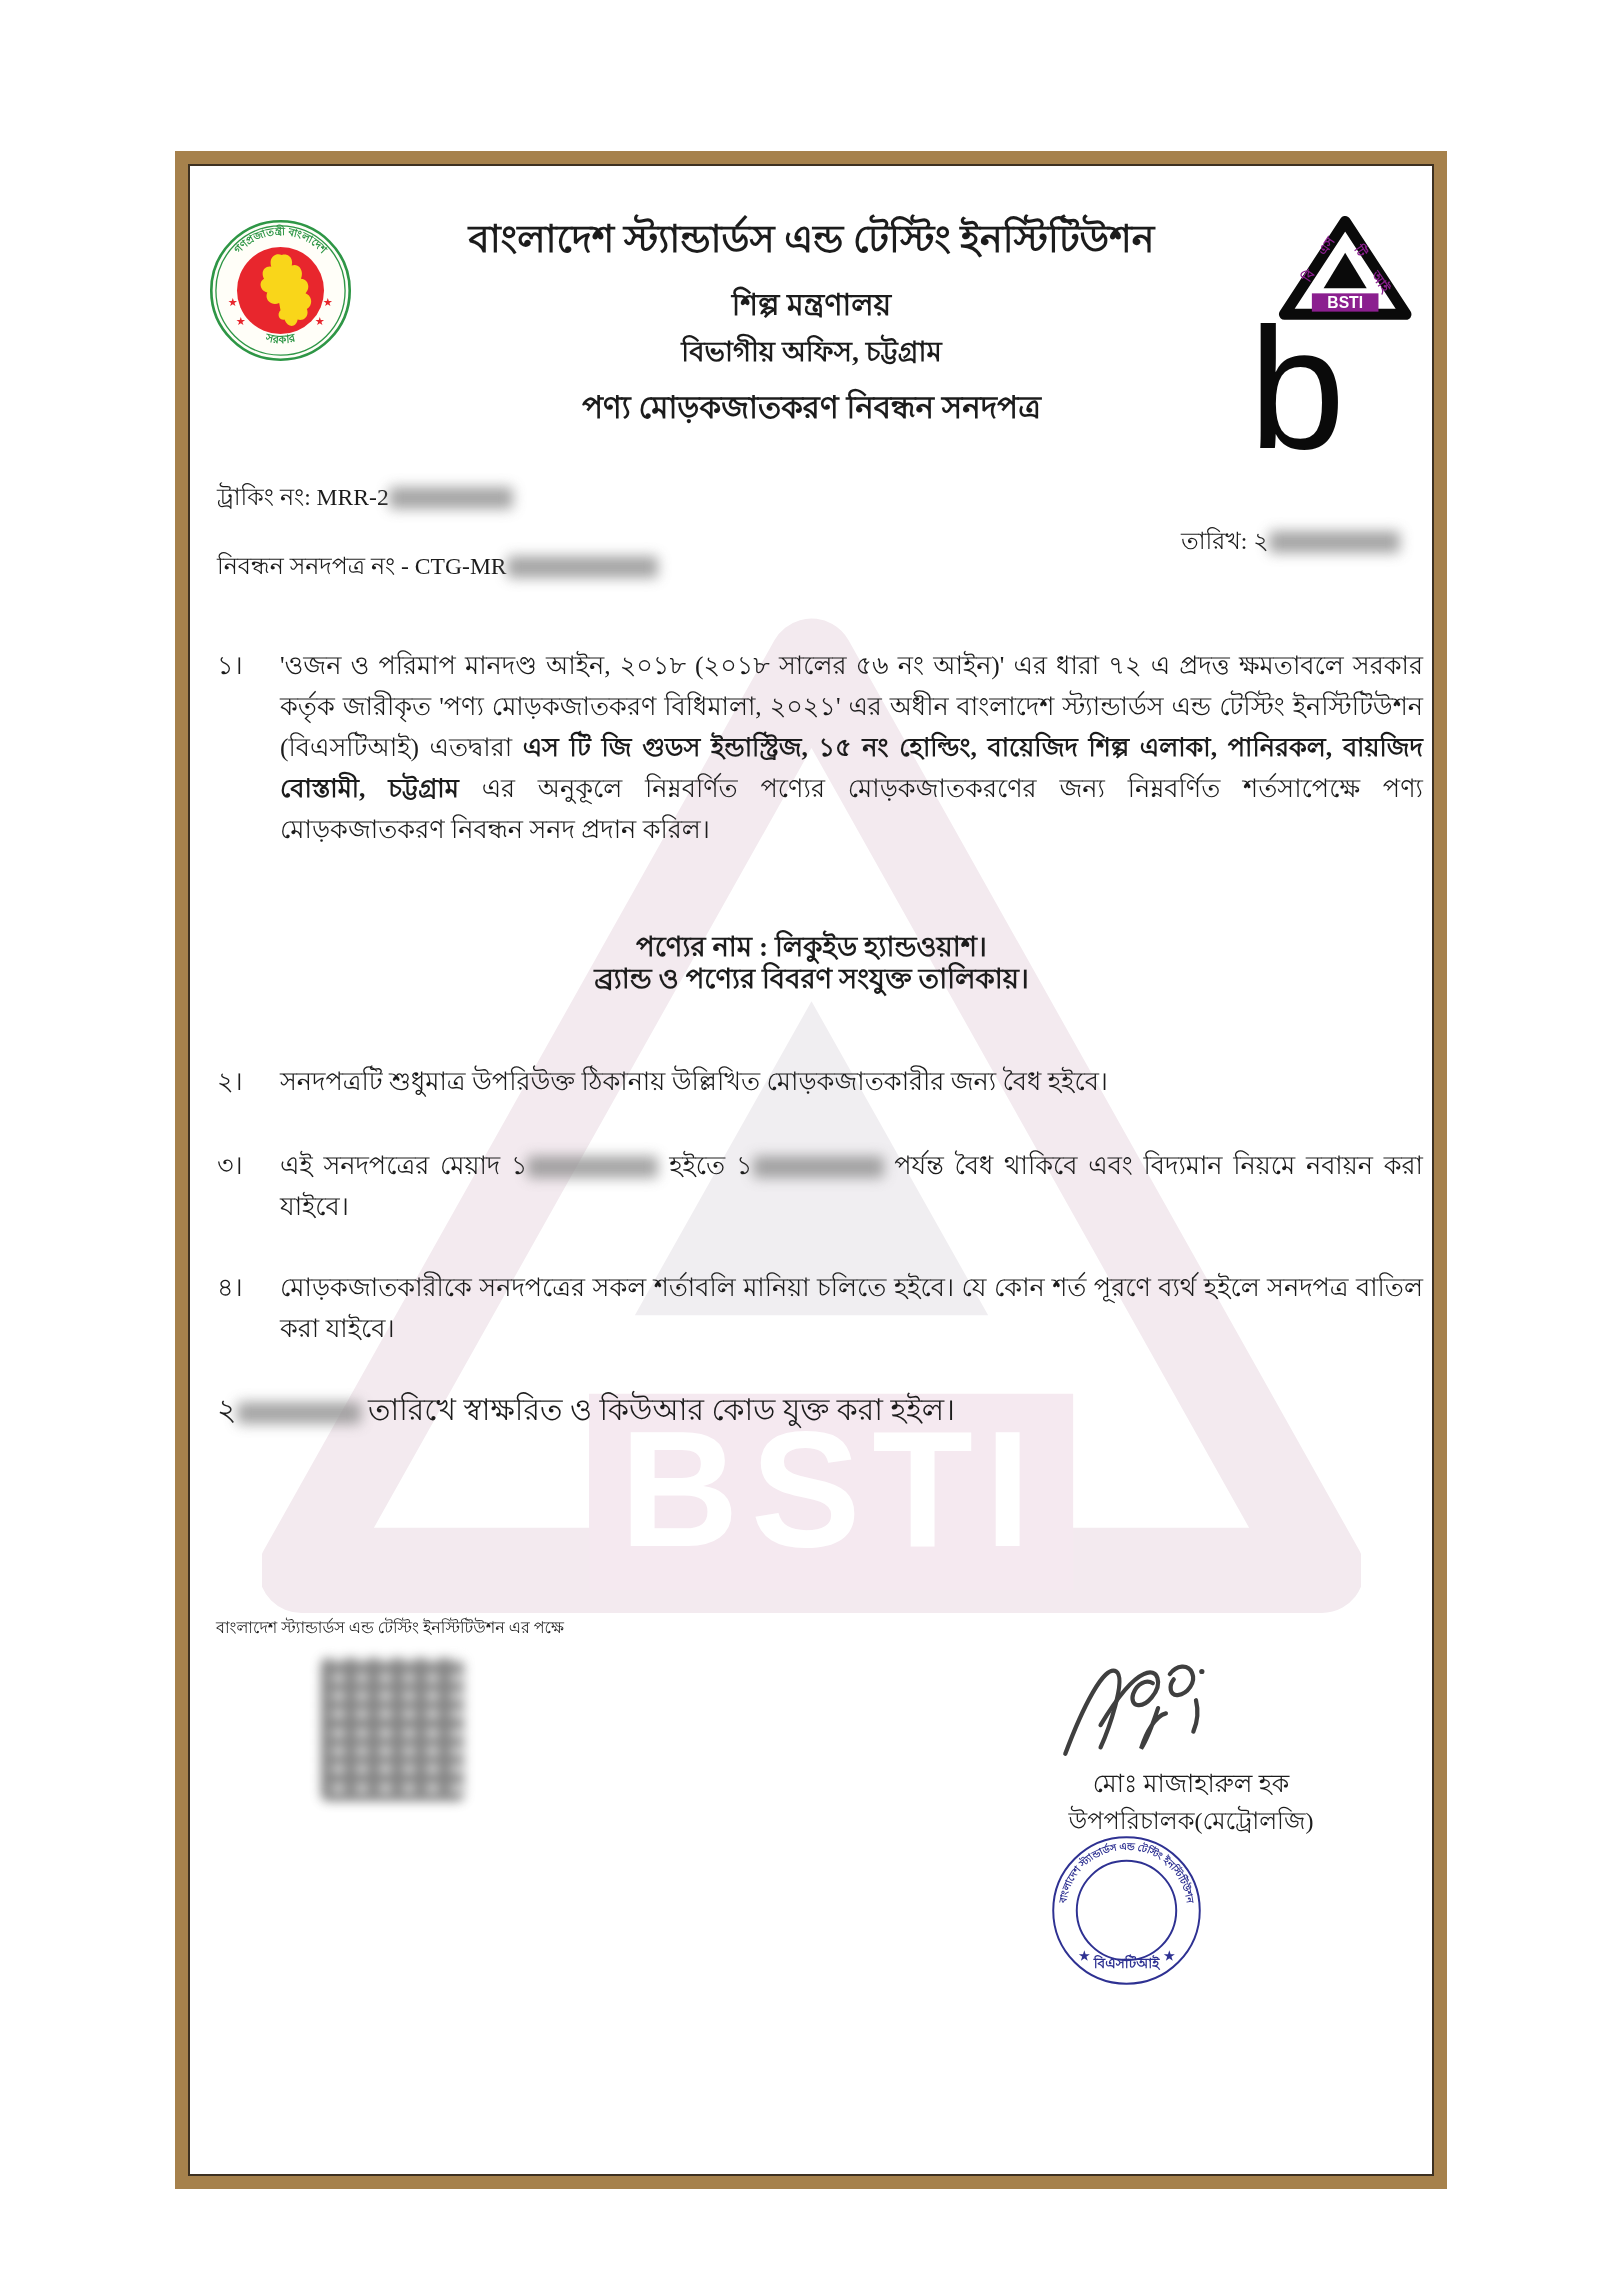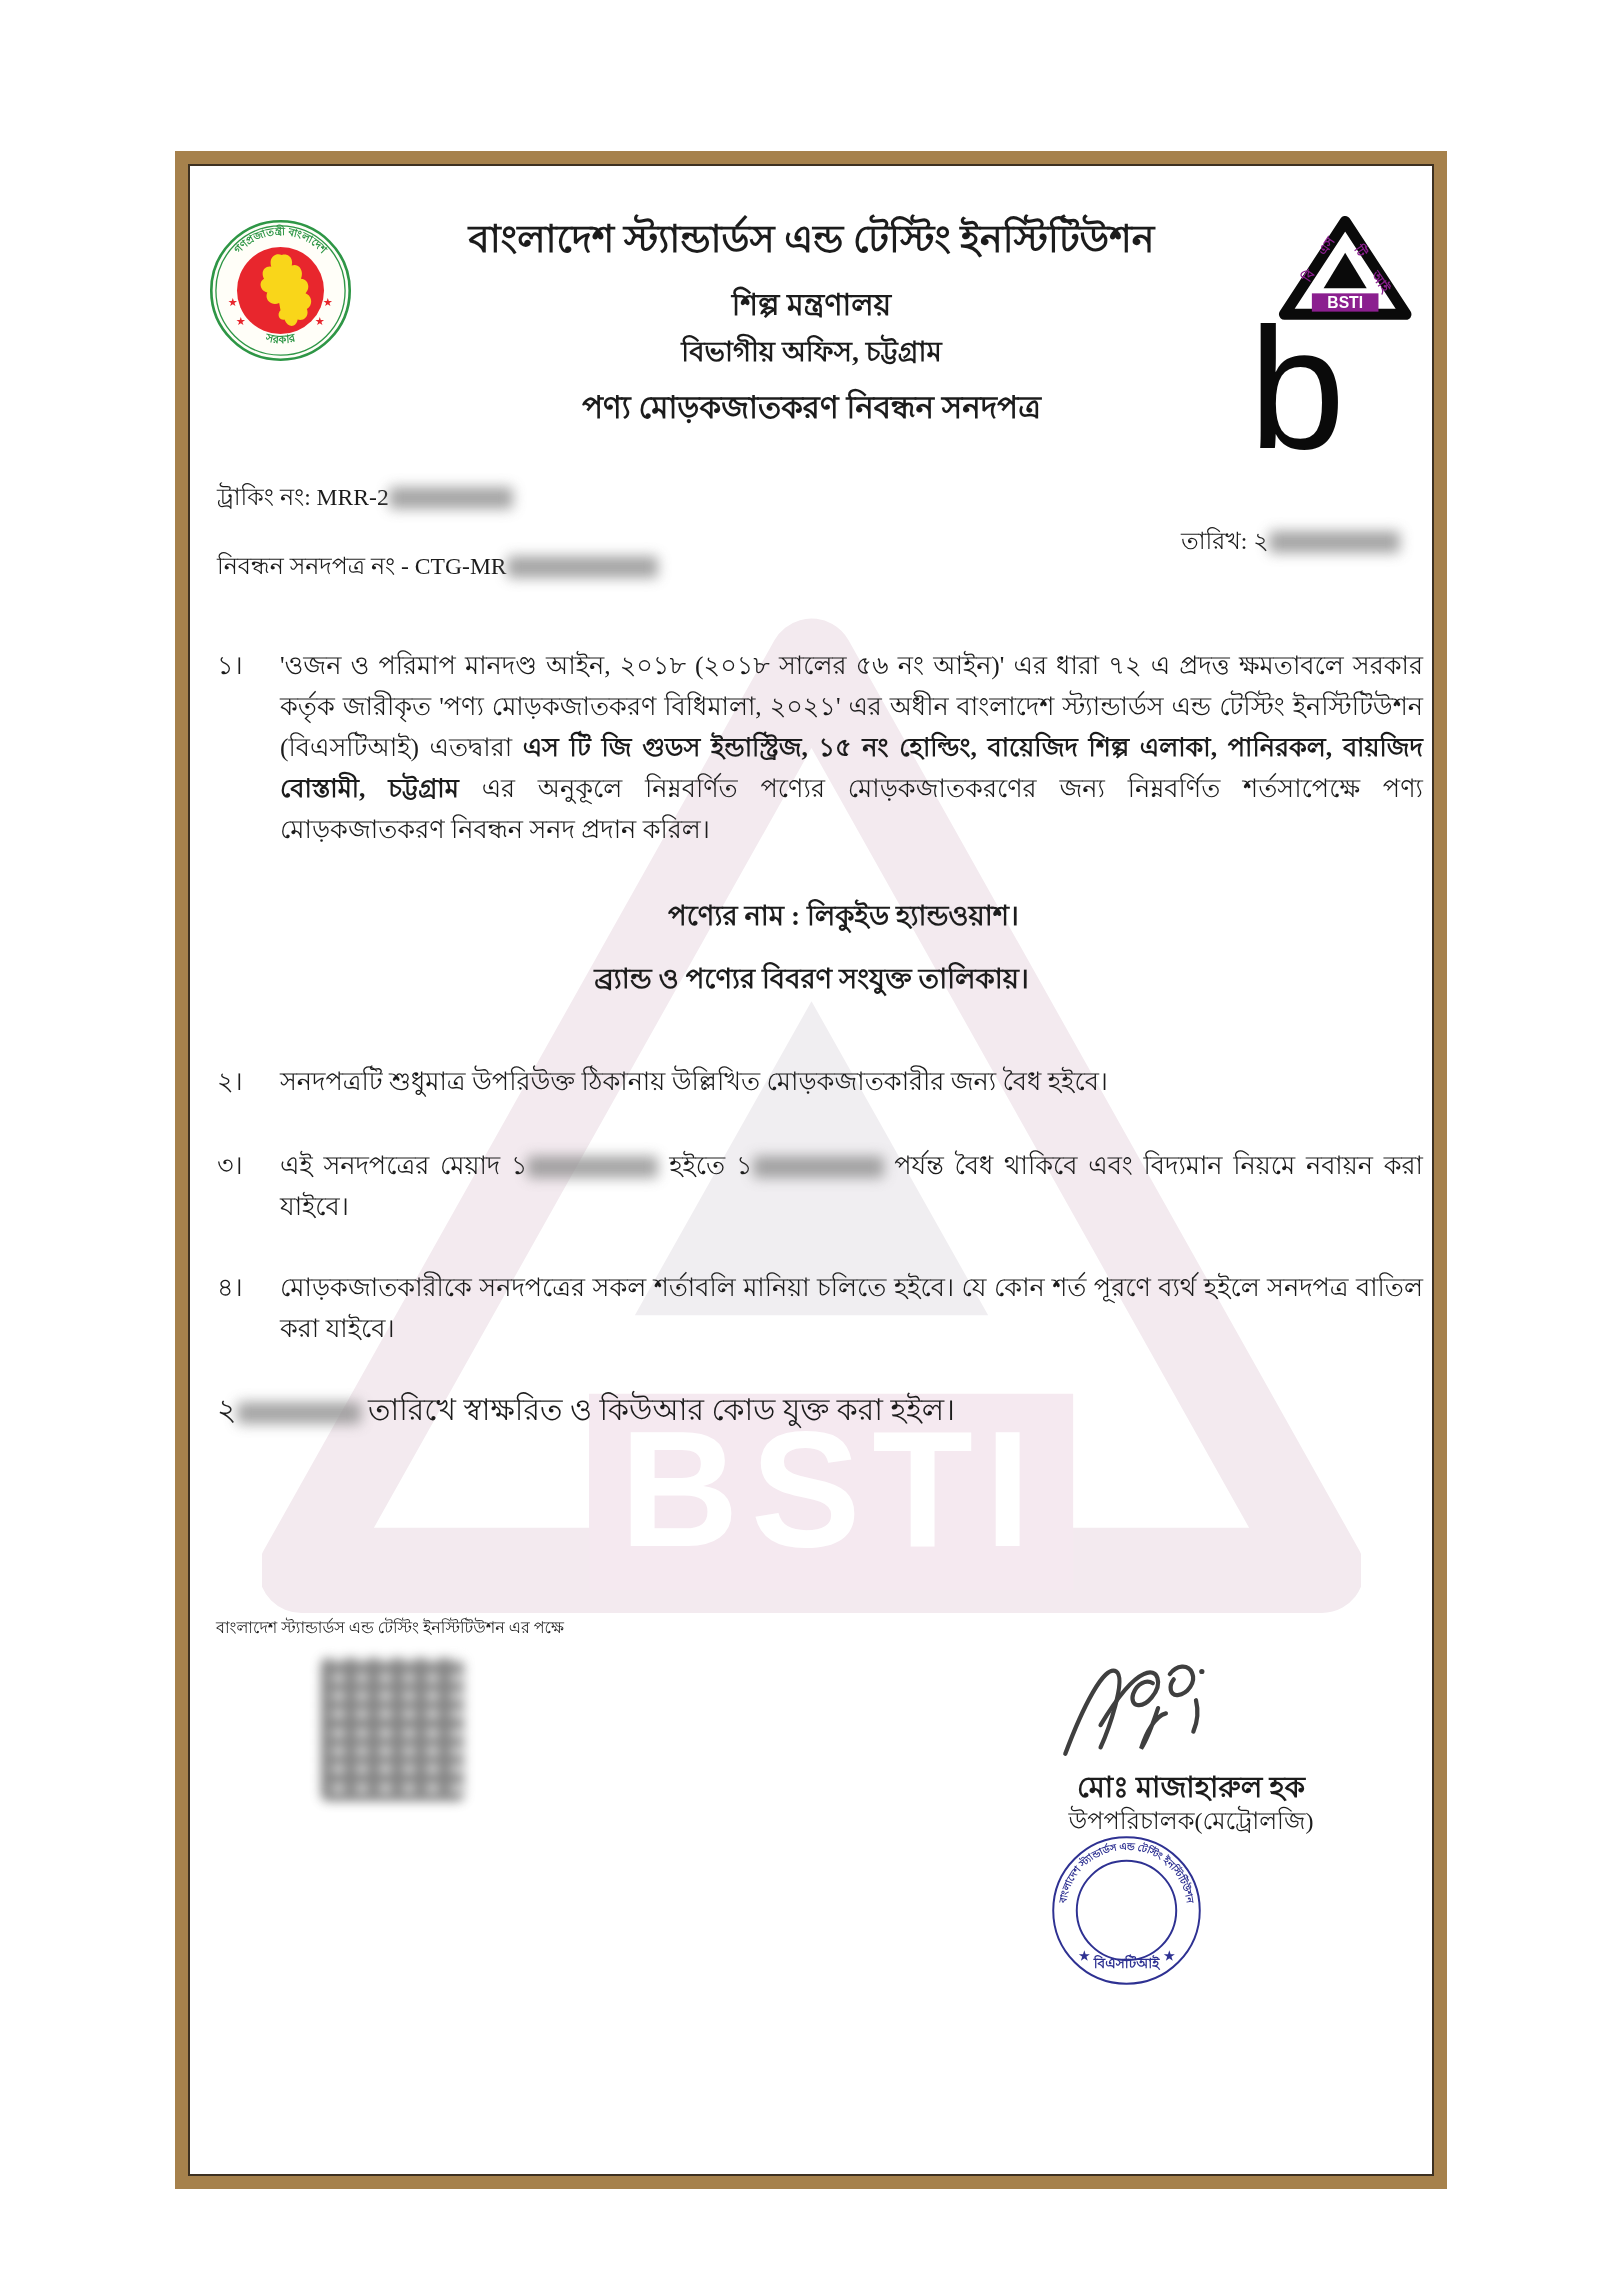--- a/index.html
+++ b/index.html
@@ -46,7 +46,7 @@
   .c3{top:1145px;}
   .c4{top:1267px;}
   .product-line{left:190px;width:1243px;text-align:center;font-size:27.5px;font-weight:bold;}
-  .pl1{top:895px;margin-left:32px;}
+  .pl1{top:926px;}
   .pl2{top:958px;}
   .signedline{left:217px;top:1386px;font-size:30px;white-space:nowrap;}
   .onbehalf{left:216px;width:1207px;top:1615px;text-align:left;font-size:16px;}

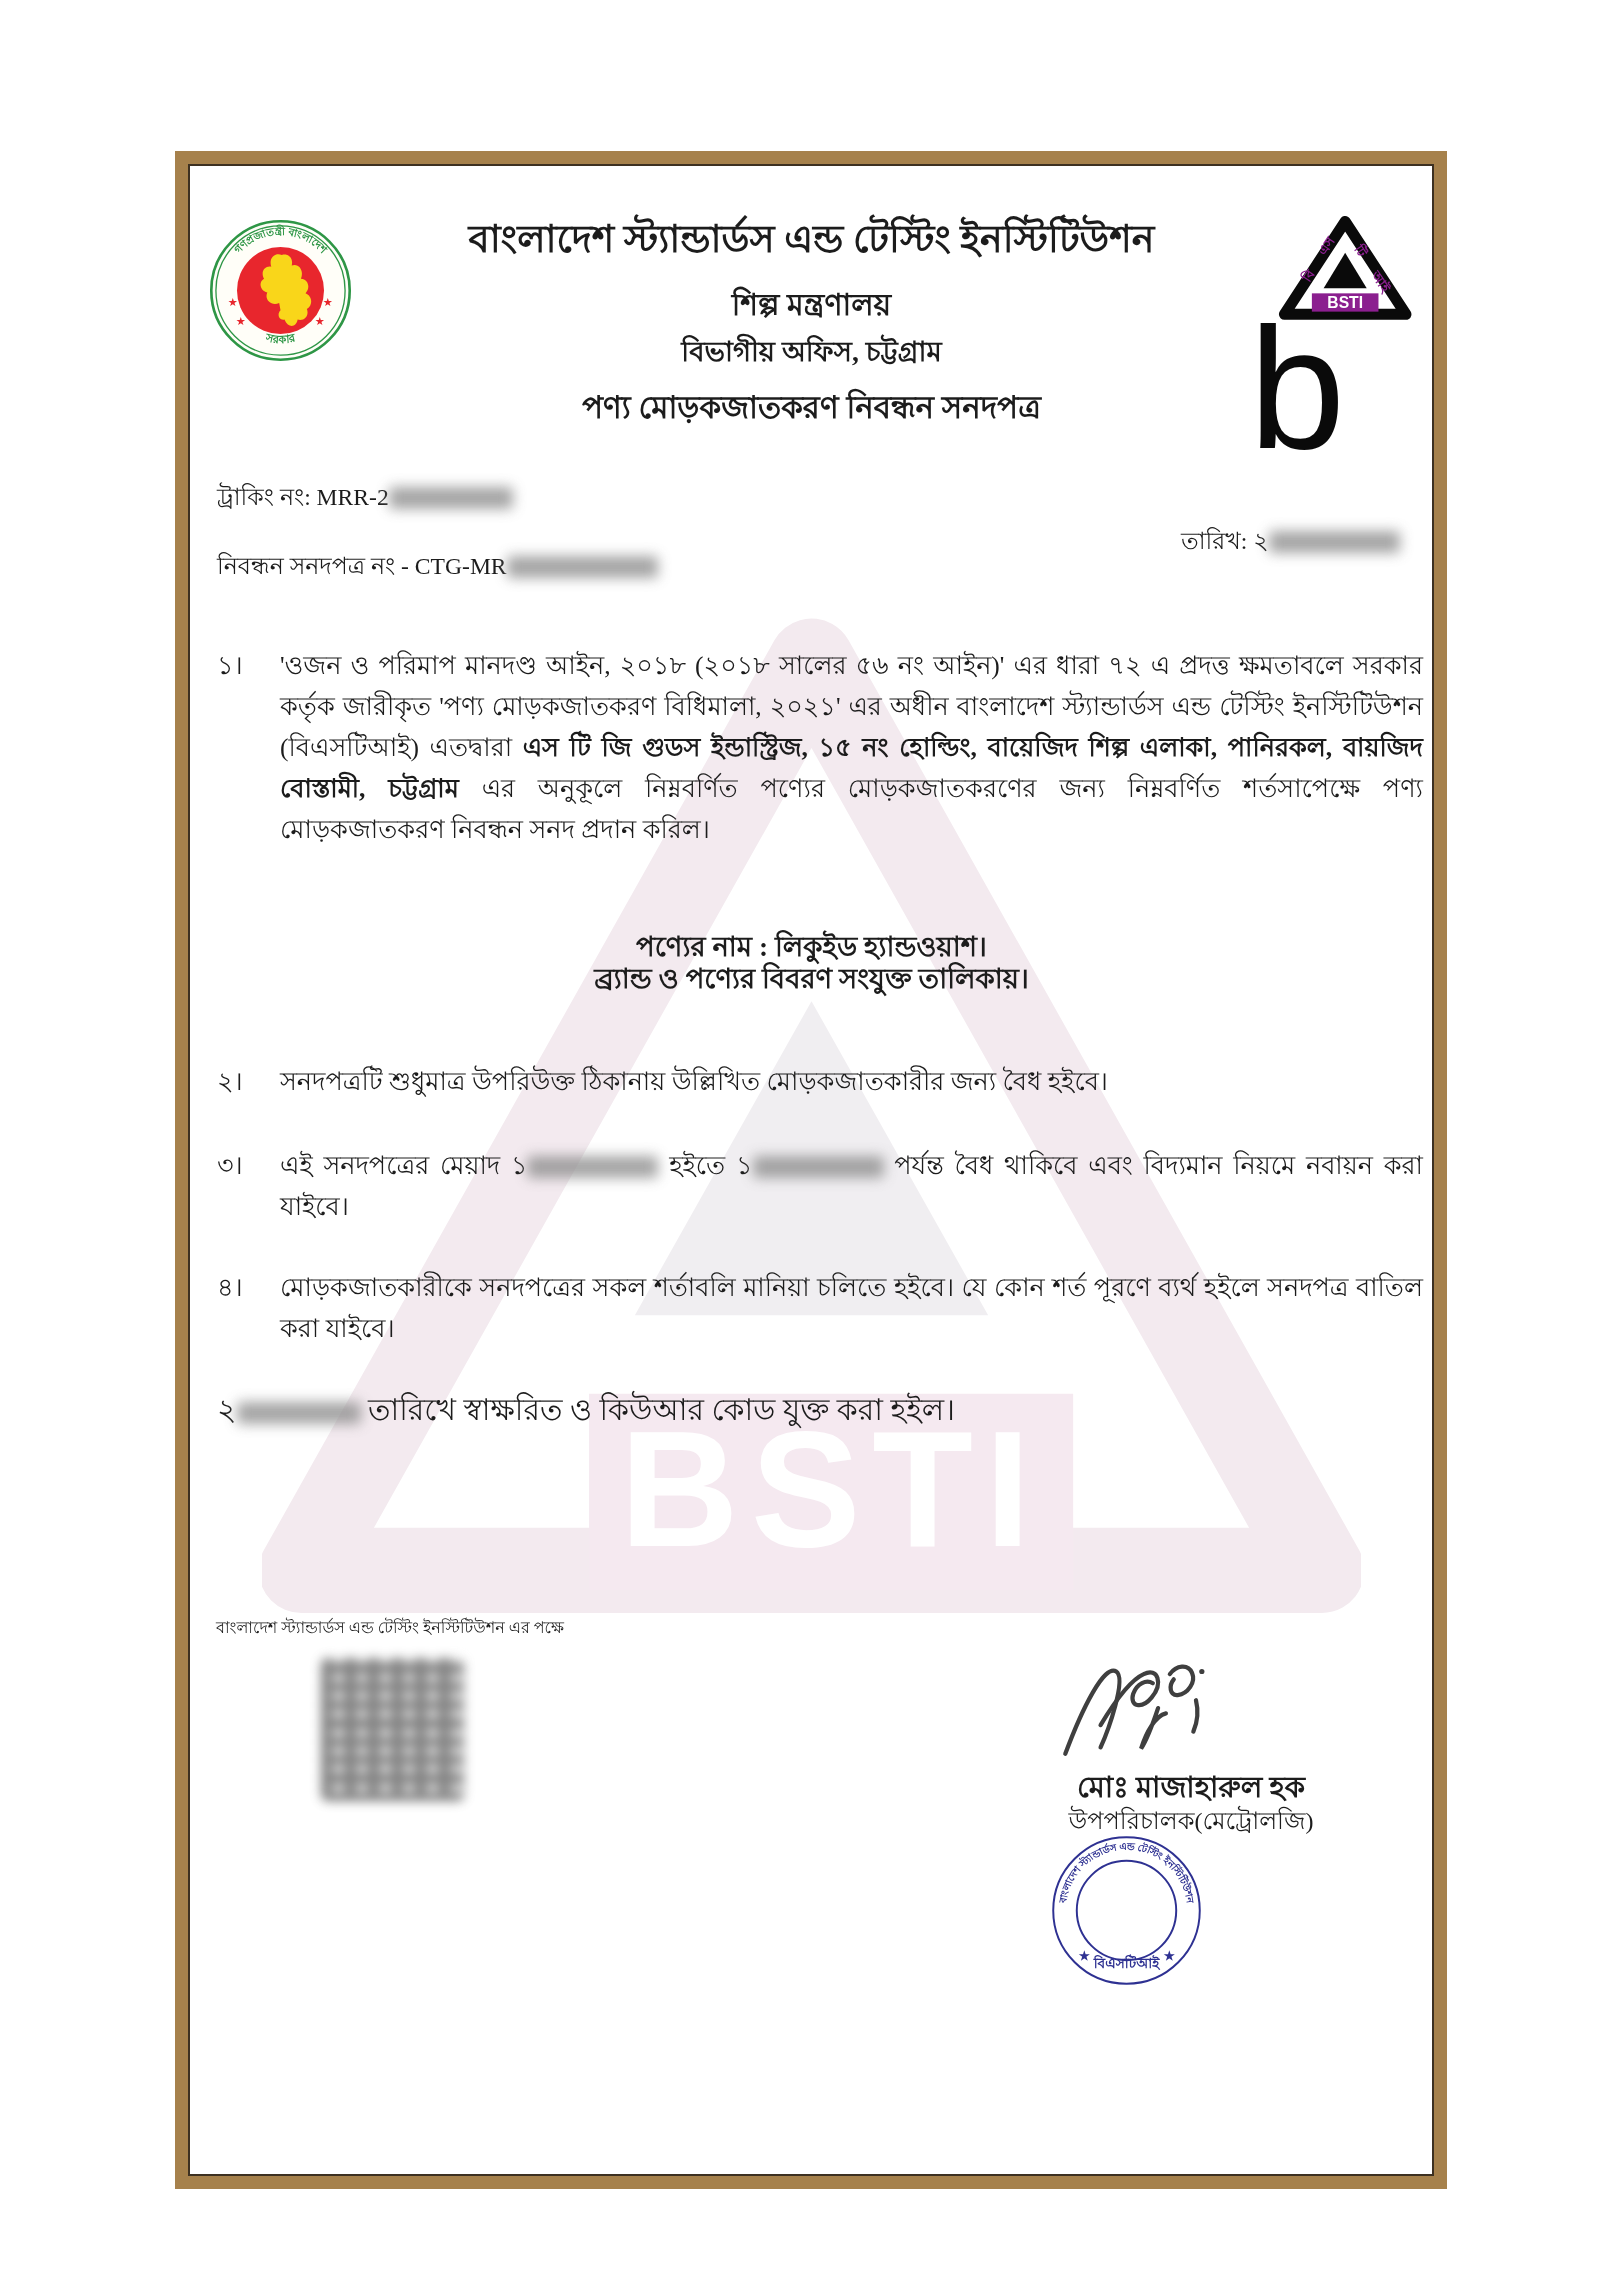--- a/index.html
+++ b/index.html
@@ -51,7 +51,7 @@
   .signedline{left:217px;top:1386px;font-size:30px;white-space:nowrap;}
   .onbehalf{left:216px;width:1207px;top:1615px;text-align:left;font-size:16px;}
   .sig-block{left:988px;width:406px;text-align:center;}
-  .sig-name{top:1764px;font-size:29px;font-weight:bold;}
+  .sig-name{top:1764px;font-size:25px;font-weight:normal;}
   .sig-desig{top:1802px;font-size:24px;}
   .signature-svg{left:1047px;top:1644px;}
   .seal-svg{left:1048px;top:1832px;}

